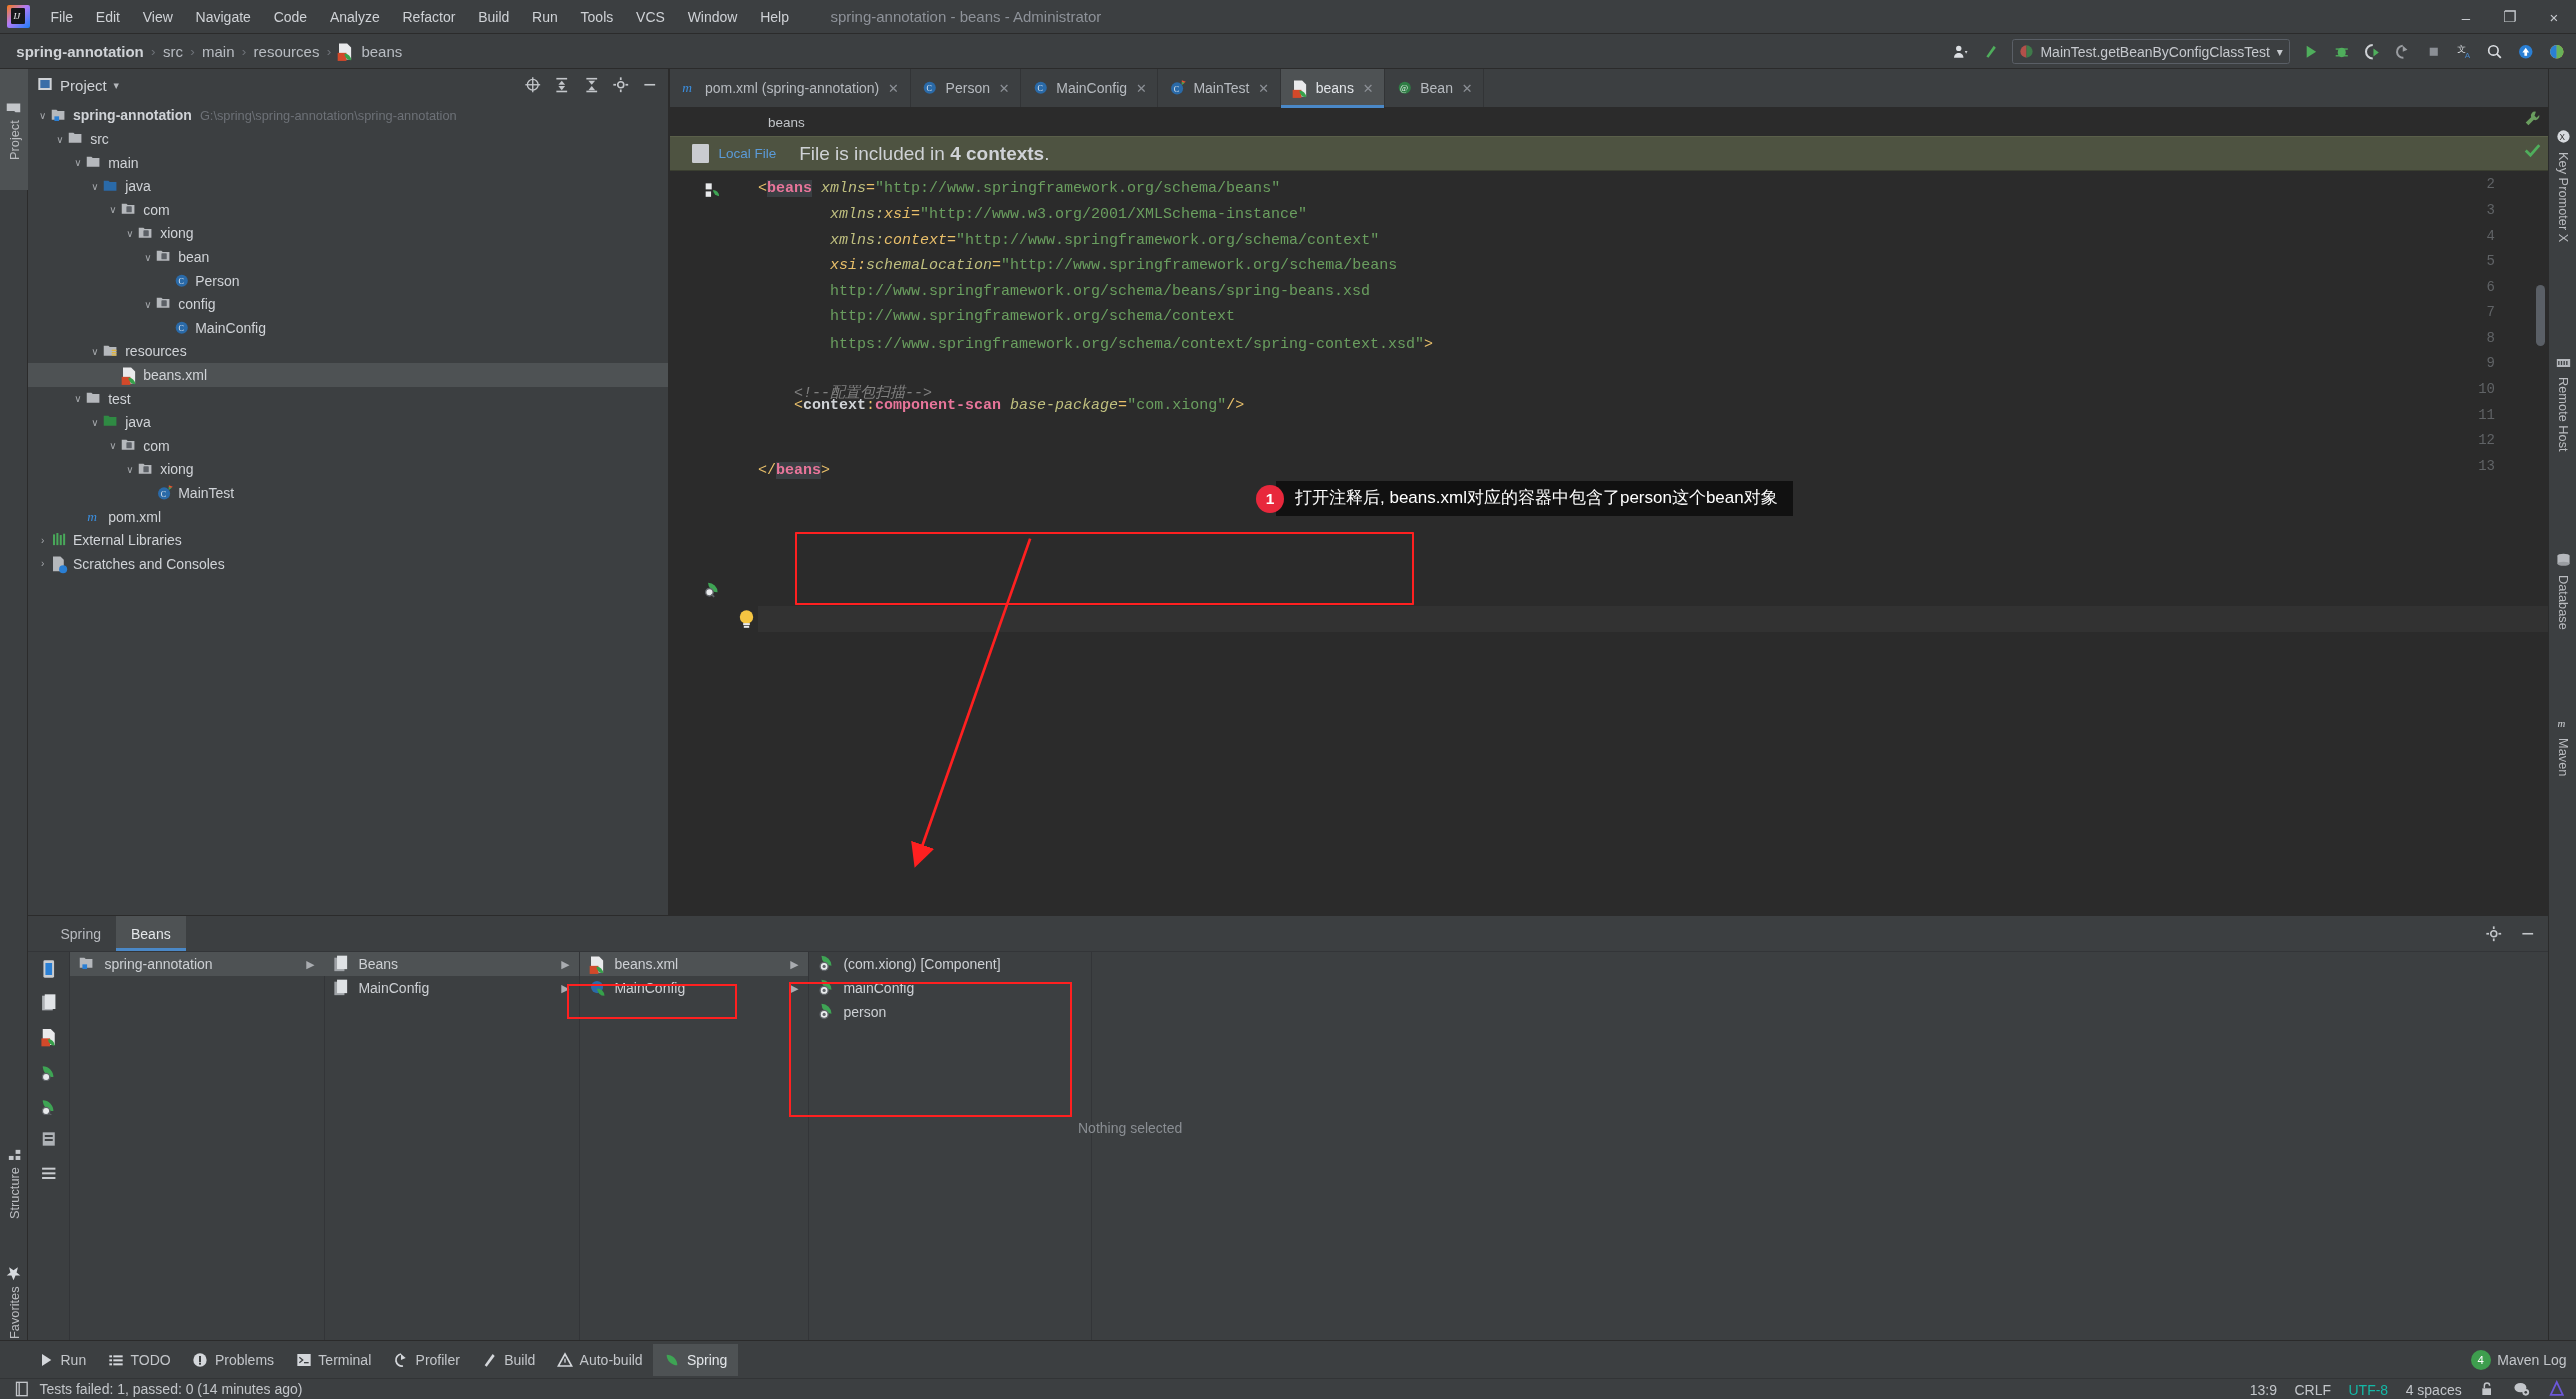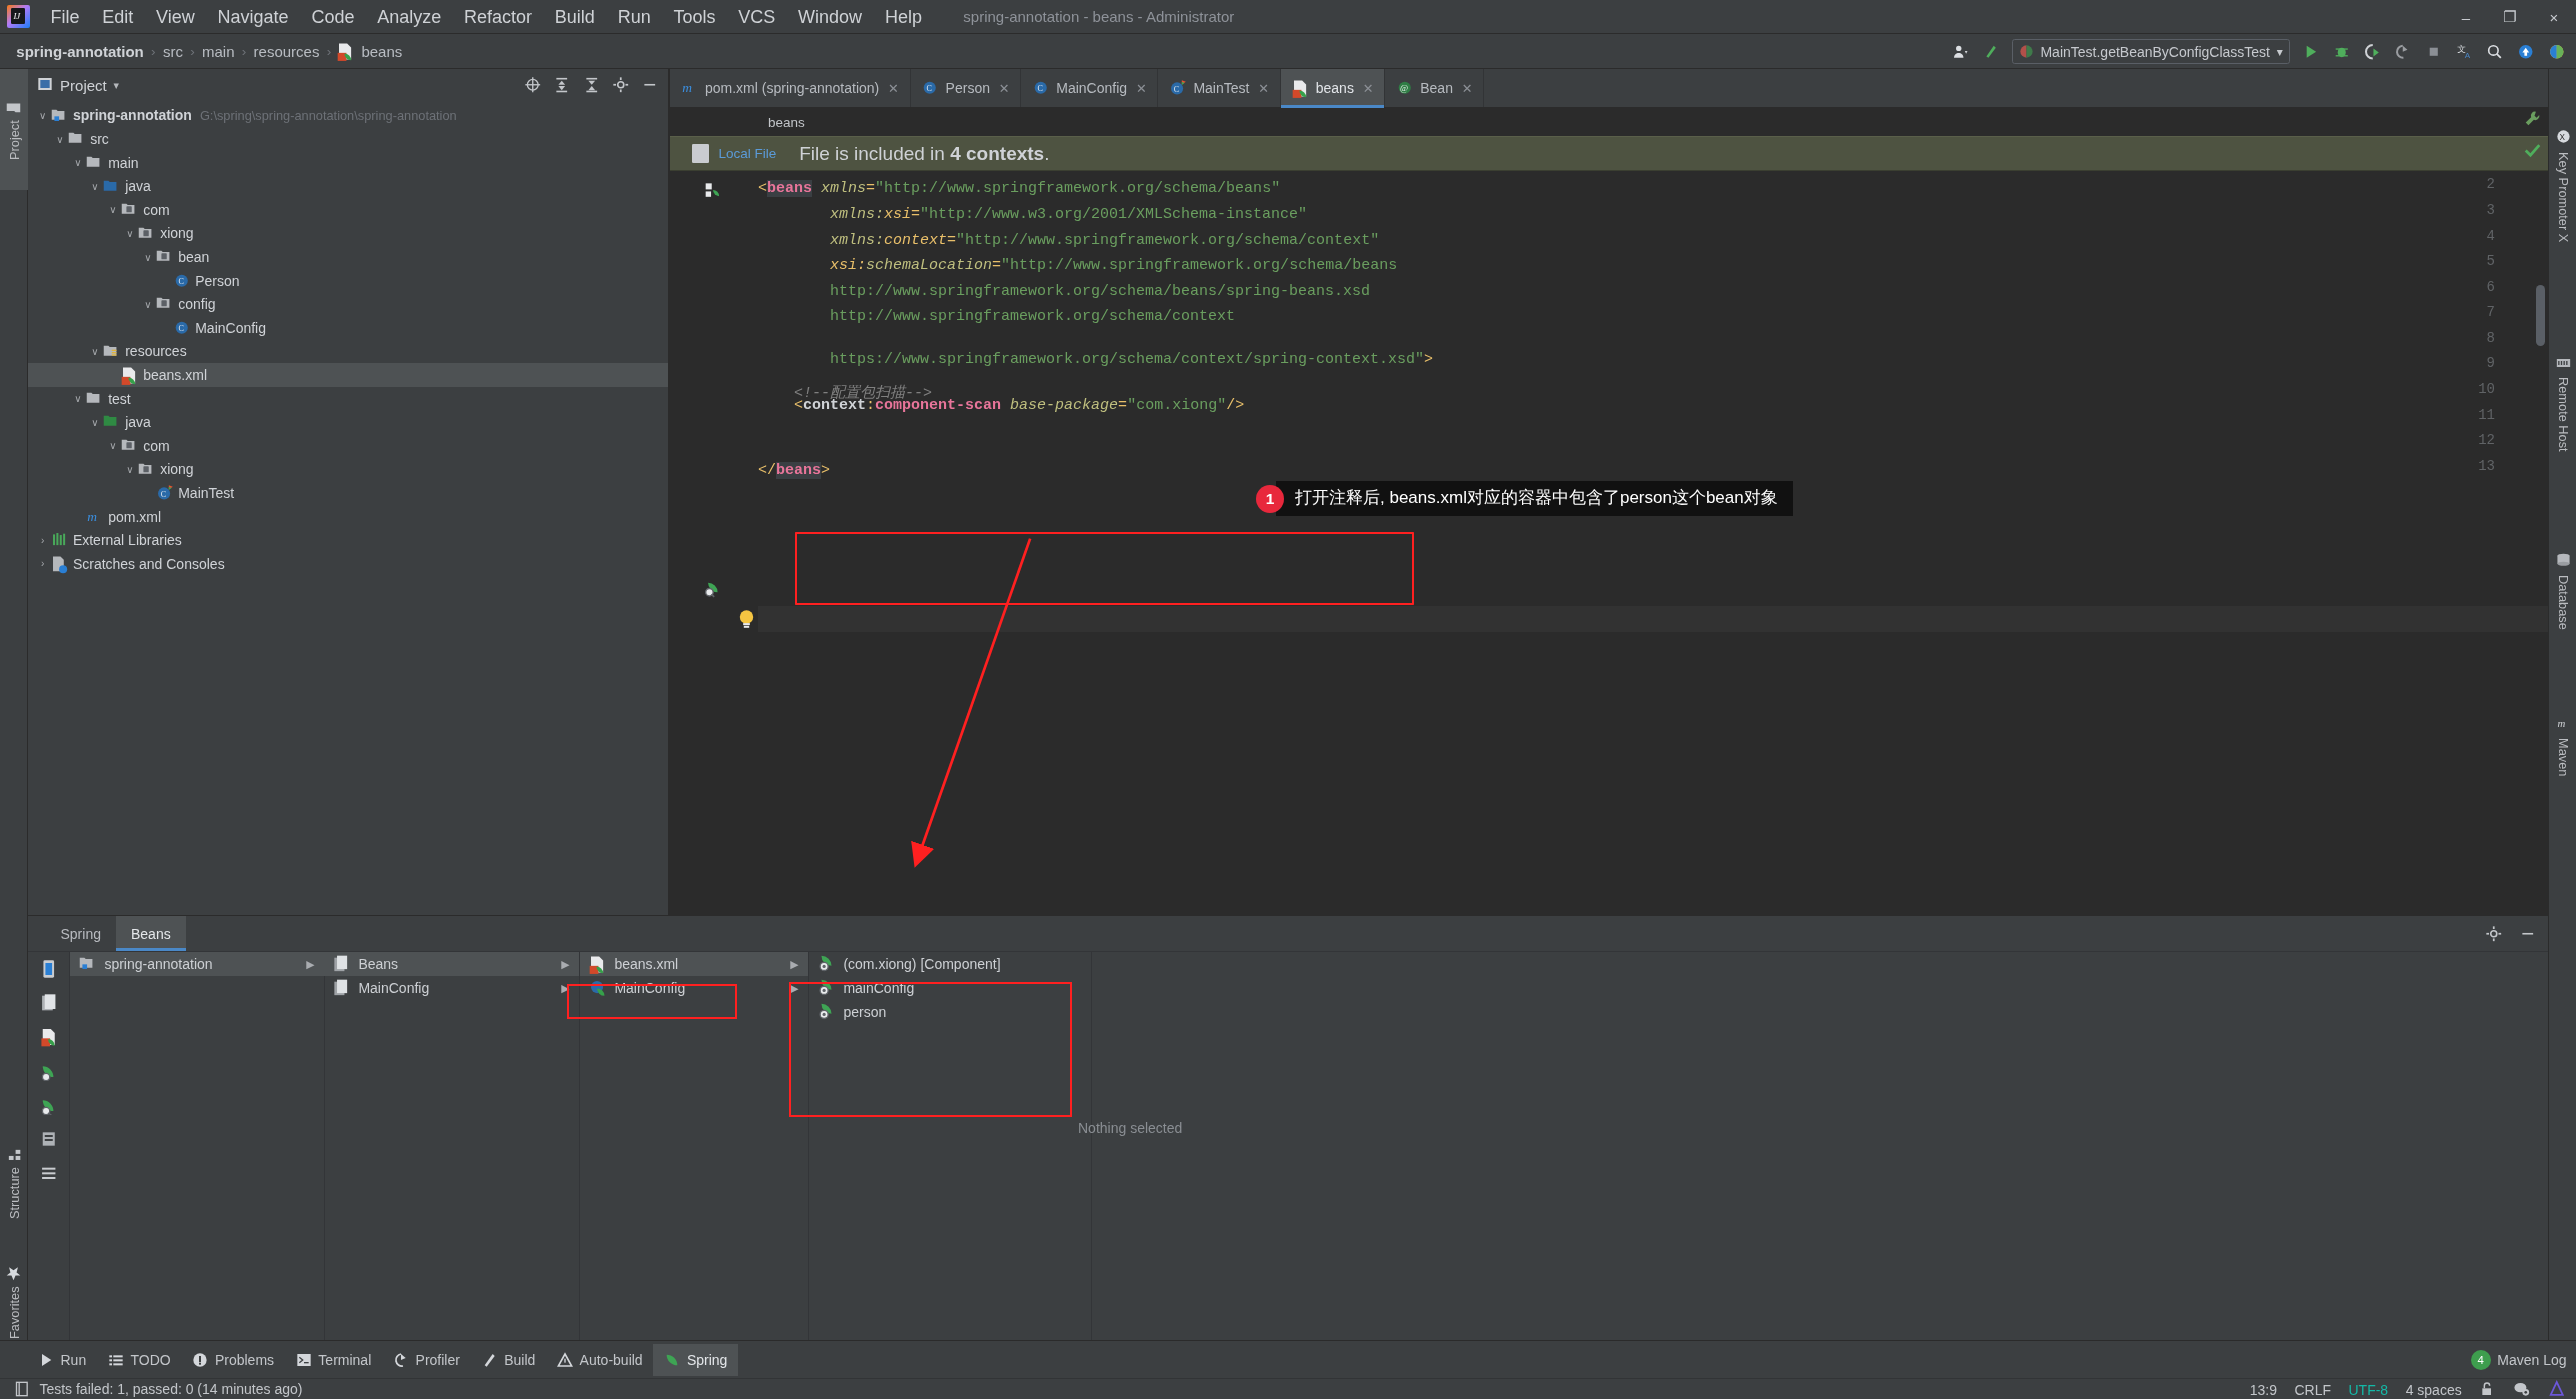--- a/index.html
+++ b/index.html
@@ -26,7 +26,7 @@
   #logo .l2 { position:absolute; left:4.7px; top:3.4px; width:13.5px; height:16px; background:#16181c; border-radius:1.3px;}
   #logo .l3 { position:absolute; left:6.7px; top:6px; color:#fff; font-size:8.8px; font-family:"Liberation Serif",serif; font-style:italic;}
   .menu-item {
-    padding:0 11.4px; height:34px; line-height:34px; font-size:18px; color:#cfd2d6; cursor:default;
+    padding:0 11.4px; height:34px; line-height:34px; font-size:14px; color:#cfd2d6; cursor:default;
   }
   #wintitle { margin-left:30px; font-size:15px; color:#8e9299; }
   #winbuttons { position:absolute; right:0; top:0; height:34px; display:flex; align-items:center; }

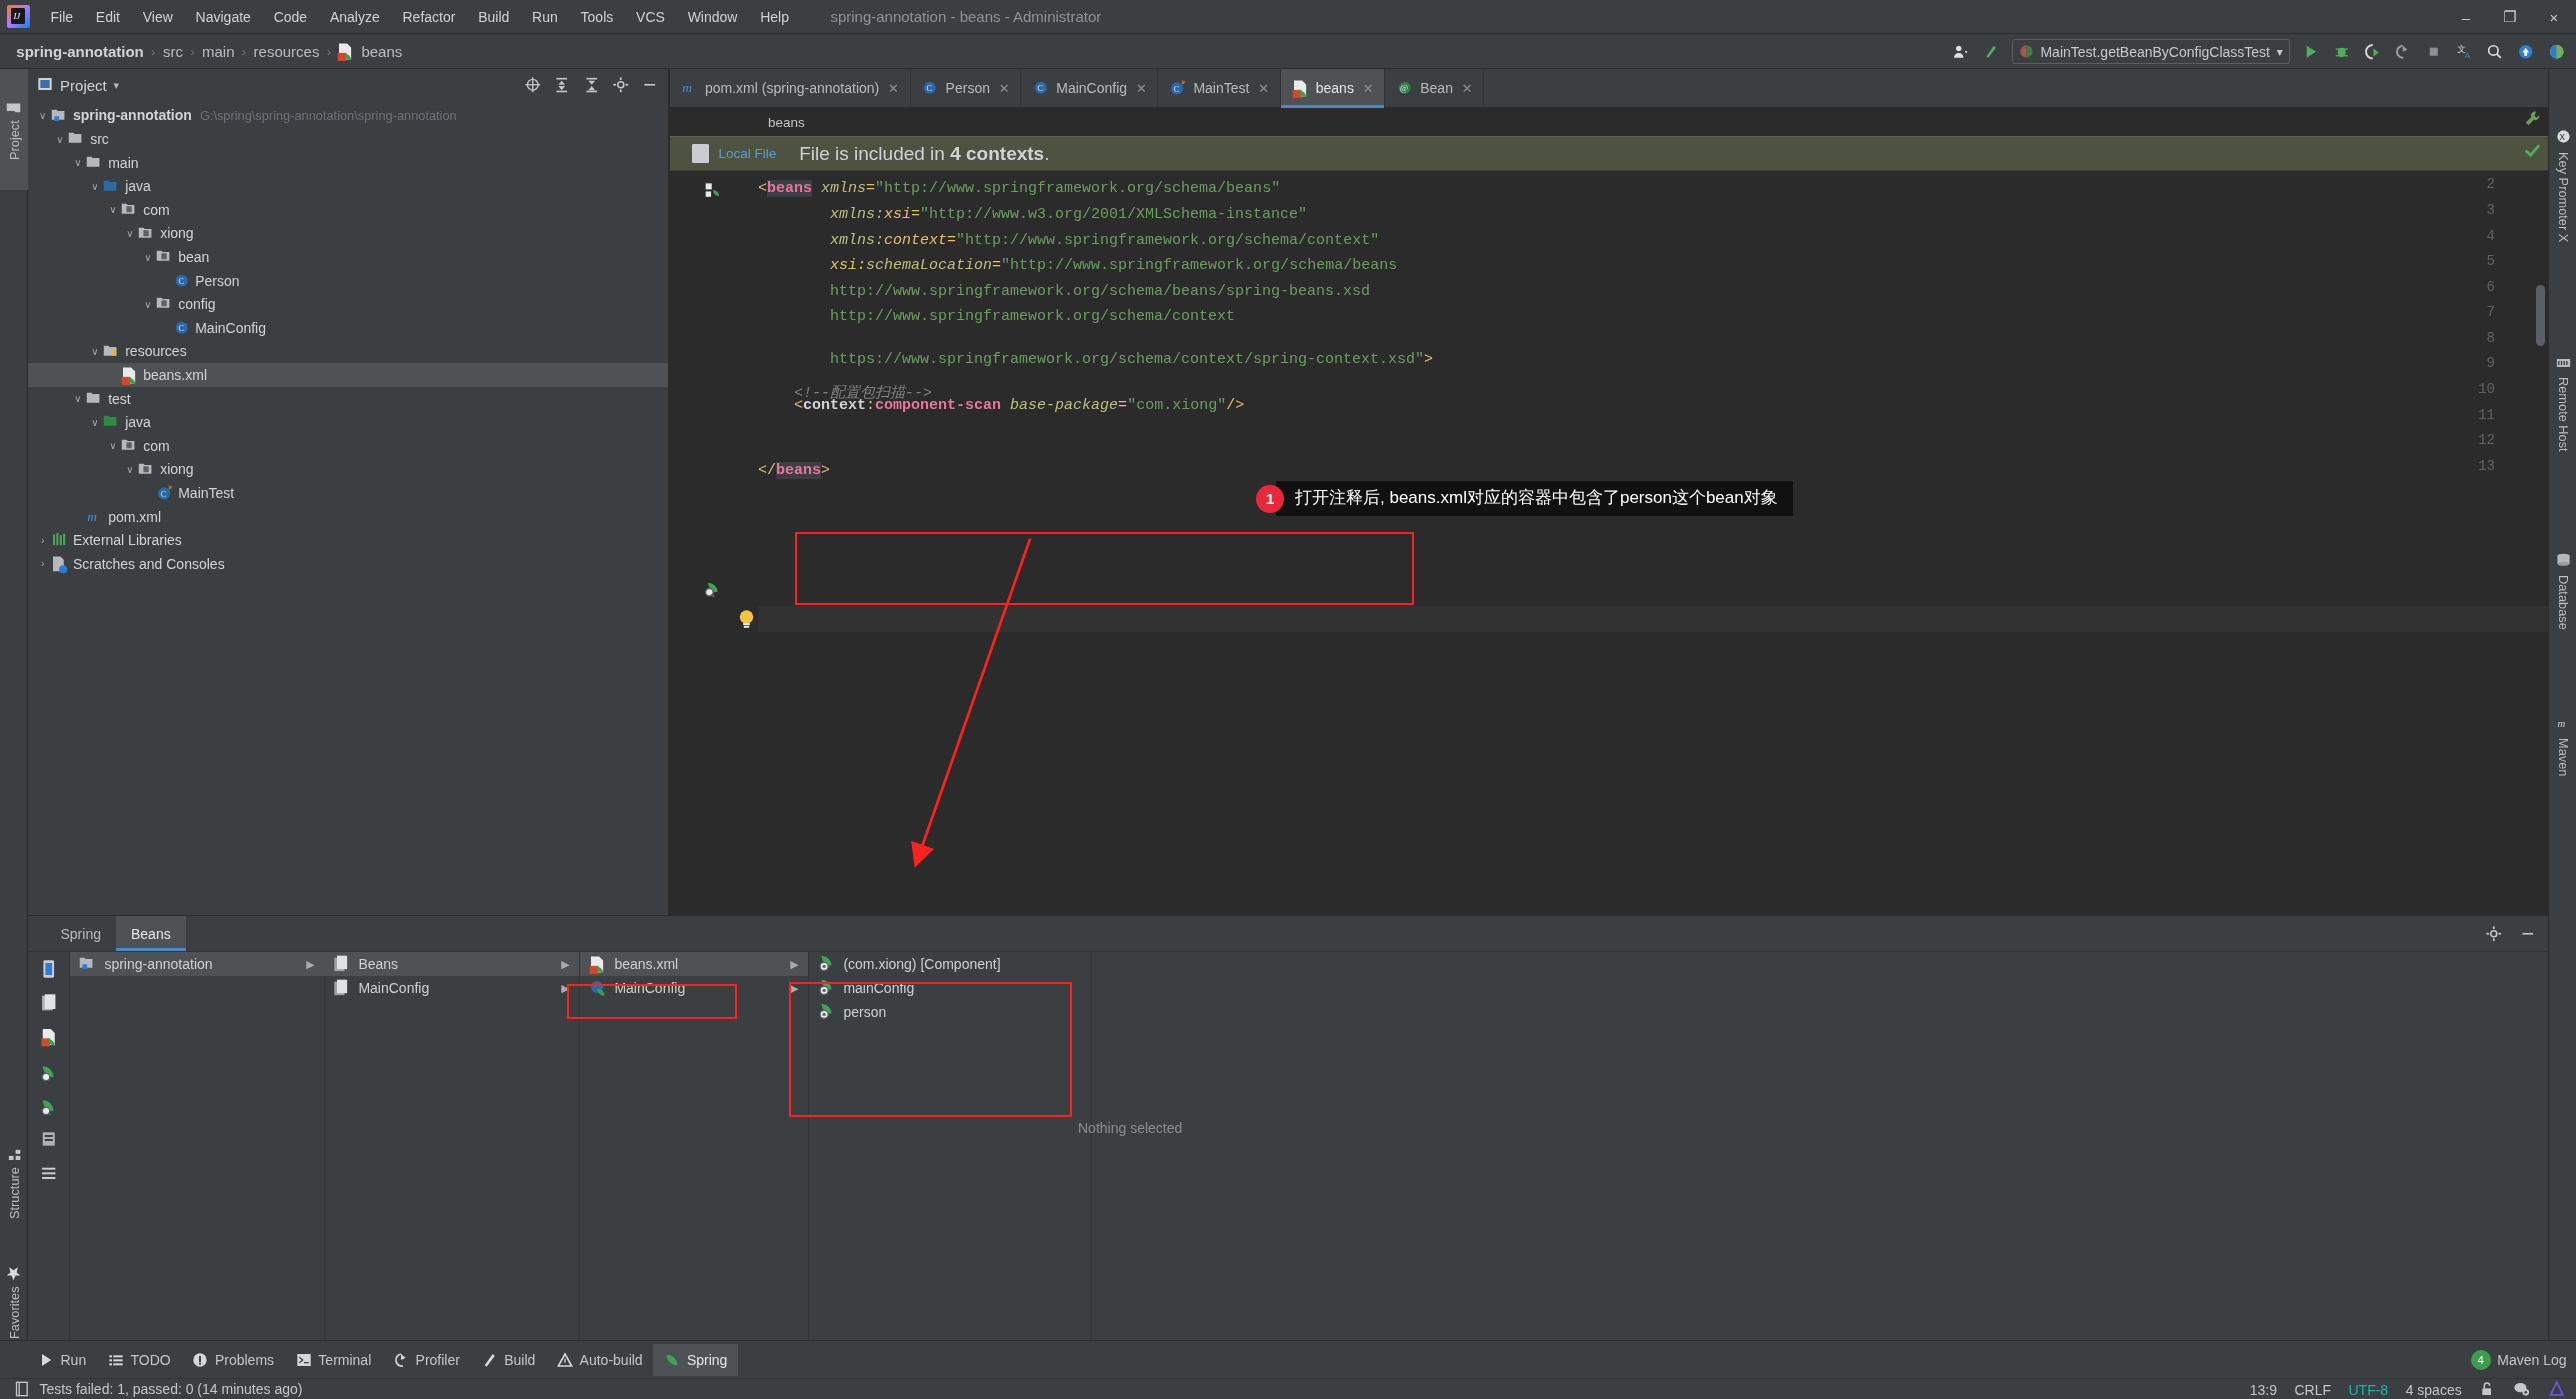--- a/index.html
+++ b/index.html
@@ -639,7 +639,7 @@
           <div class="lineno" style="top: 133px;">7</div>
           <div class="codeline" style="top: 133px;"><span class="c-str">        http://www.springframework.org/schema/context</span></div>
           <div class="lineno" style="top: 159px;">8</div>
-          <div class="codeline" style="top: 176px;"><span class="c-str">        https://www.springframework.org/schema/context/spring-context.xsd"</span><span class="c-tag">&gt;</span></div>
+          <div class="codeline" style="top: 161px;"><span class="c-str">        https://www.springframework.org/schema/context/spring-context.xsd"</span><span class="c-tag">&gt;</span></div>
           <div class="lineno" style="top: 184px;">9</div>
           <div class="codeline" style="top: 184px;"></div>
           <div class="lineno" style="top: 210px;">10</div>

